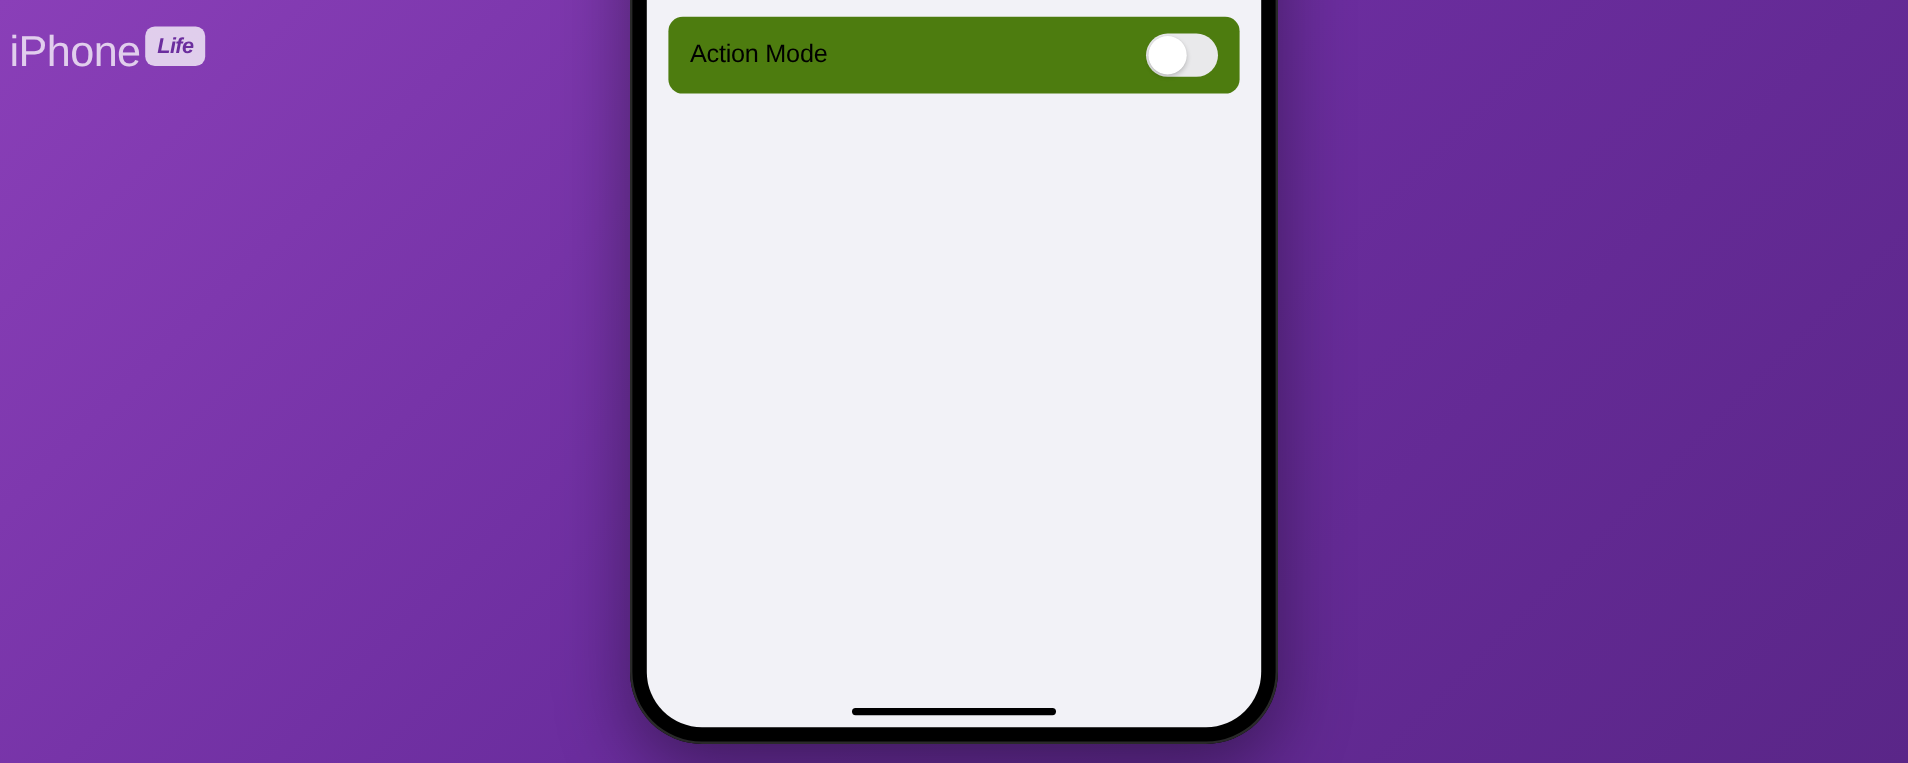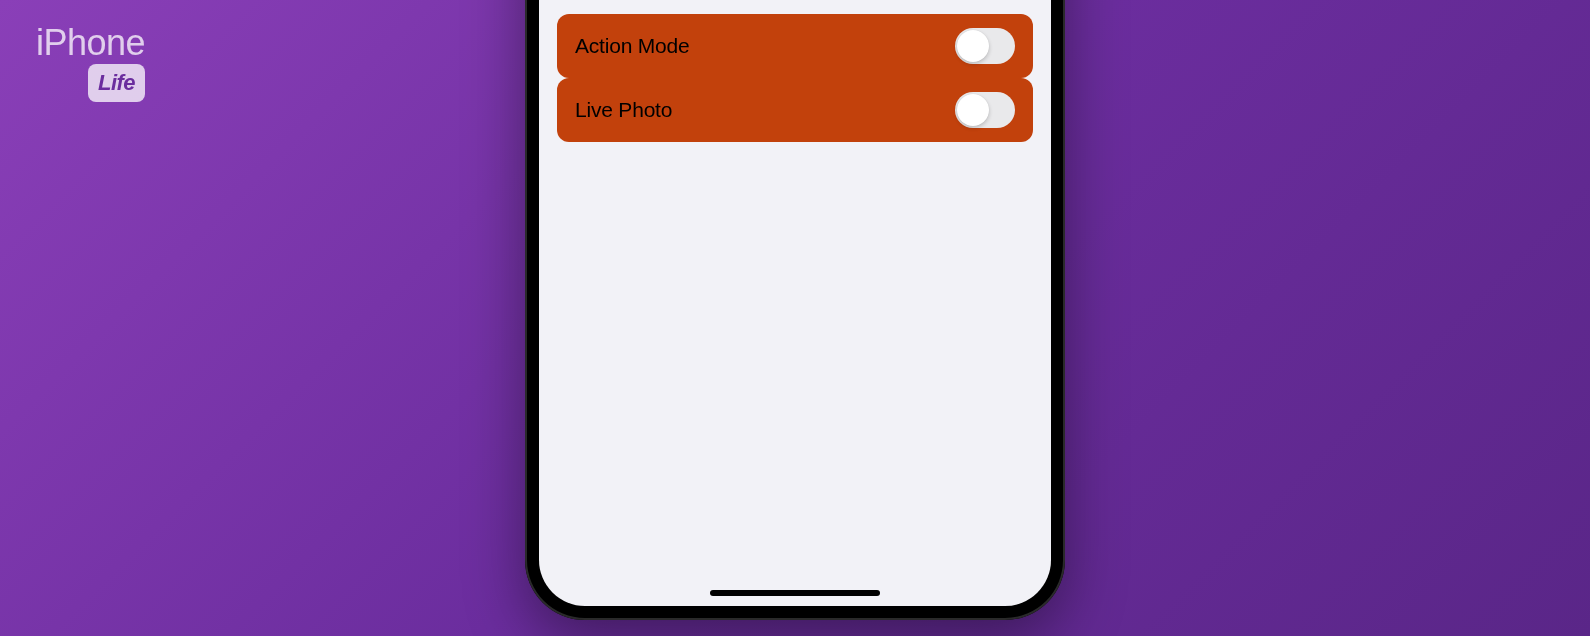--- a/index.html
+++ b/index.html
@@ -14,14 +14,13 @@
   .watermark {
     position: absolute;
     top: 22px;
-    left: 36px;
+    left: 8px;
     color: rgba(255,255,255,0.75);
     font-size: 36px;
     font-weight: 400;
     letter-spacing: -0.5px;
     display: flex;
-    align-items: flex-end;
-    flex-direction: column;
+    align-items: flex-start;
   }
   .watermark-badge {
     display: inline-flex;

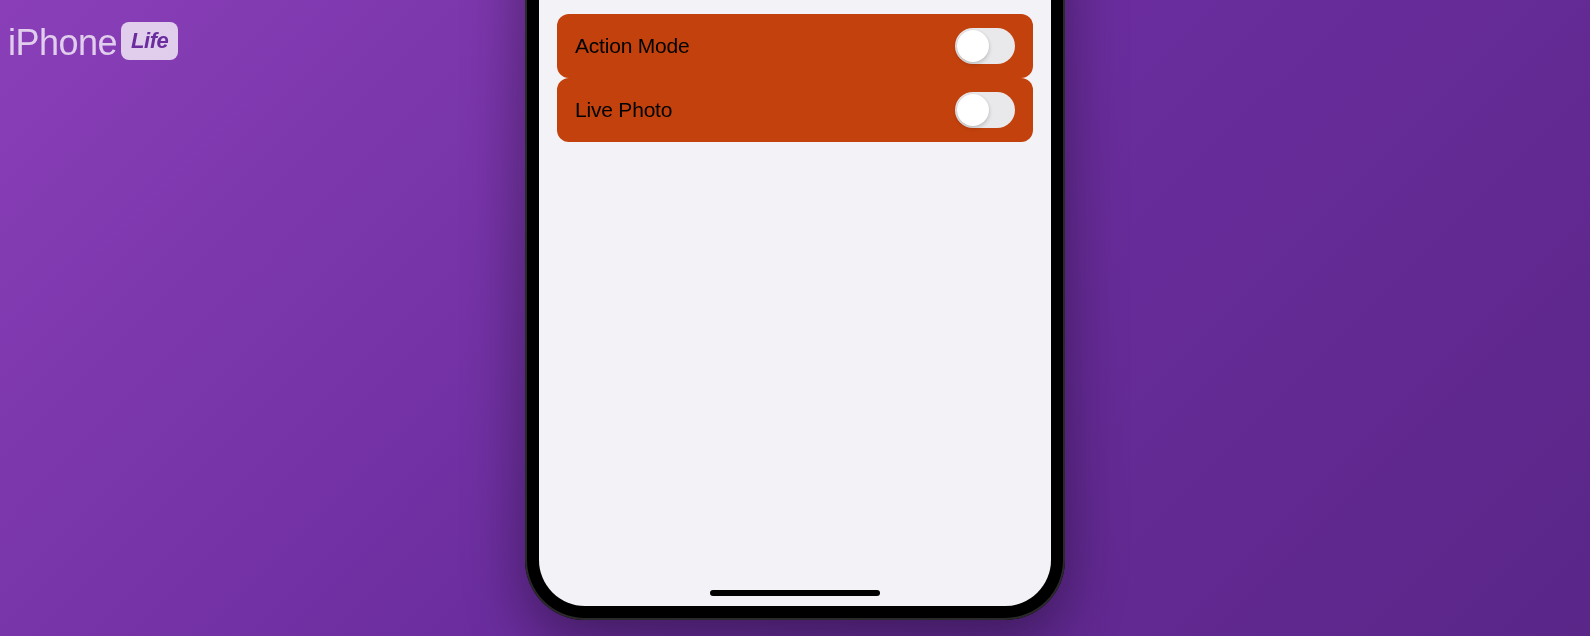--- a/index.html
+++ b/index.html
@@ -29,7 +29,7 @@
     background: rgba(255,255,255,0.75);
     color: #6b2d9e;
     font-weight: 600;
-    font-size: 22px;
+    font-size: 18px;
     border-radius: 8px;
     padding: 6px 10px;
     margin-left: 4px;

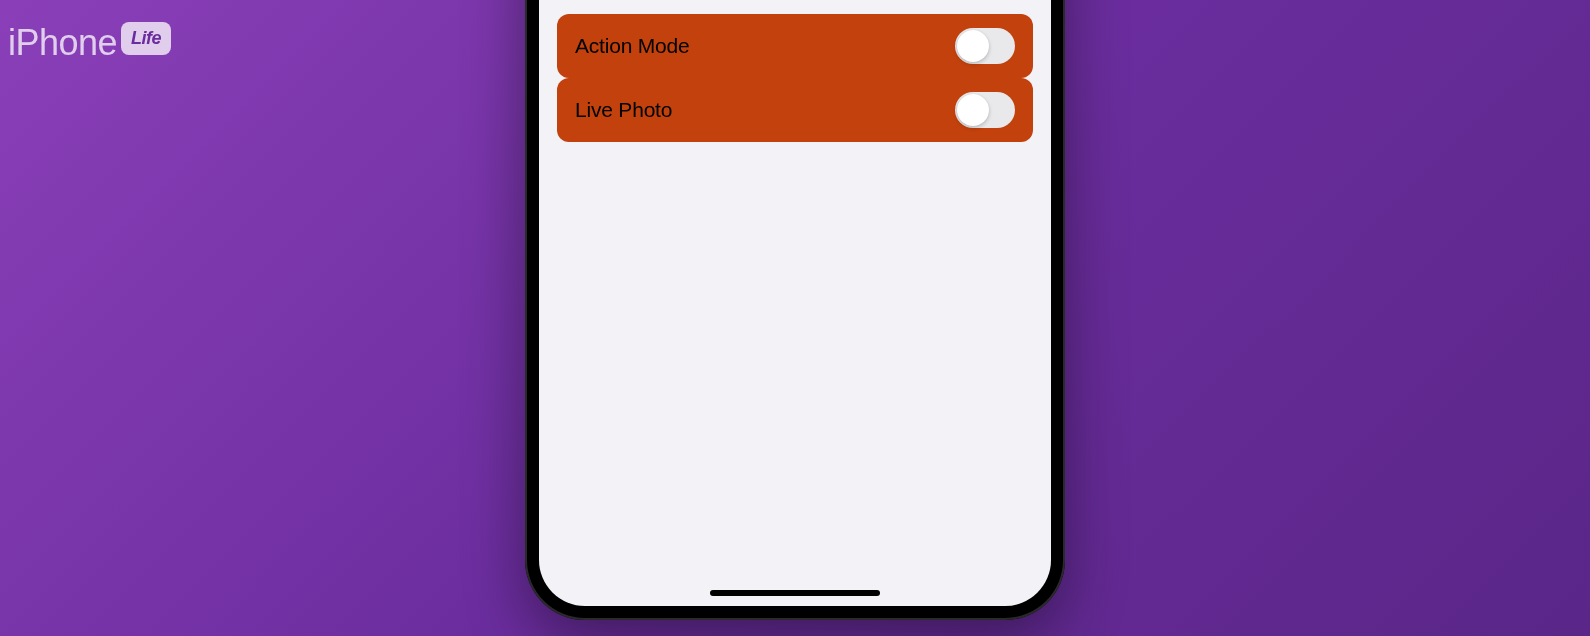--- a/index.html
+++ b/index.html
@@ -59,7 +59,7 @@
     padding: 200px 18px 40px 18px;
   }
   .setting-row {
-    background: #c2410c;
+    background: #4d7c0f;
     border-radius: 12px;
     padding: 14px 18px;
     display: flex;

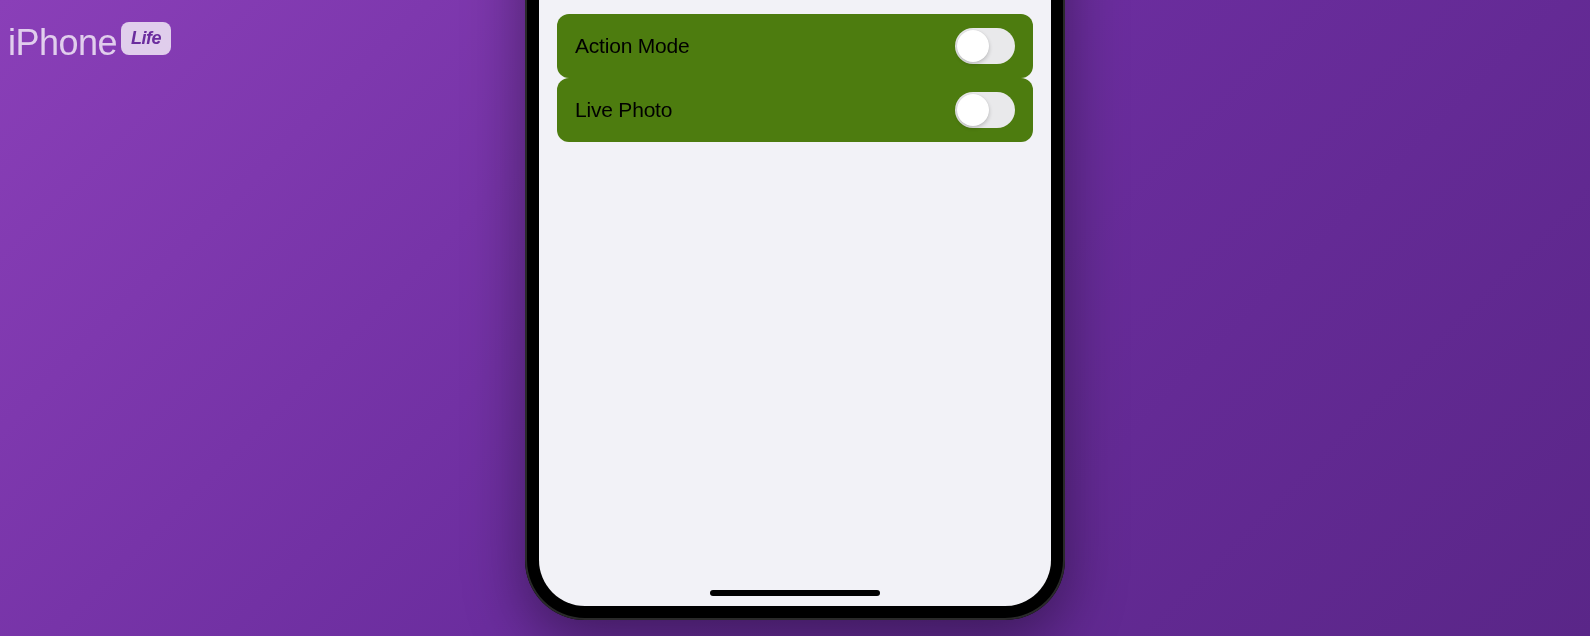--- a/index.html
+++ b/index.html
@@ -128,12 +128,6 @@
       </div>
 
 
-      <div class="setting-row">
-        <span class="setting-label">Live Photo</span>
-        <div class="toggle">
-          <div class="toggle-knob"></div>
-        </div>
-      </div>
 
 
     </div>

